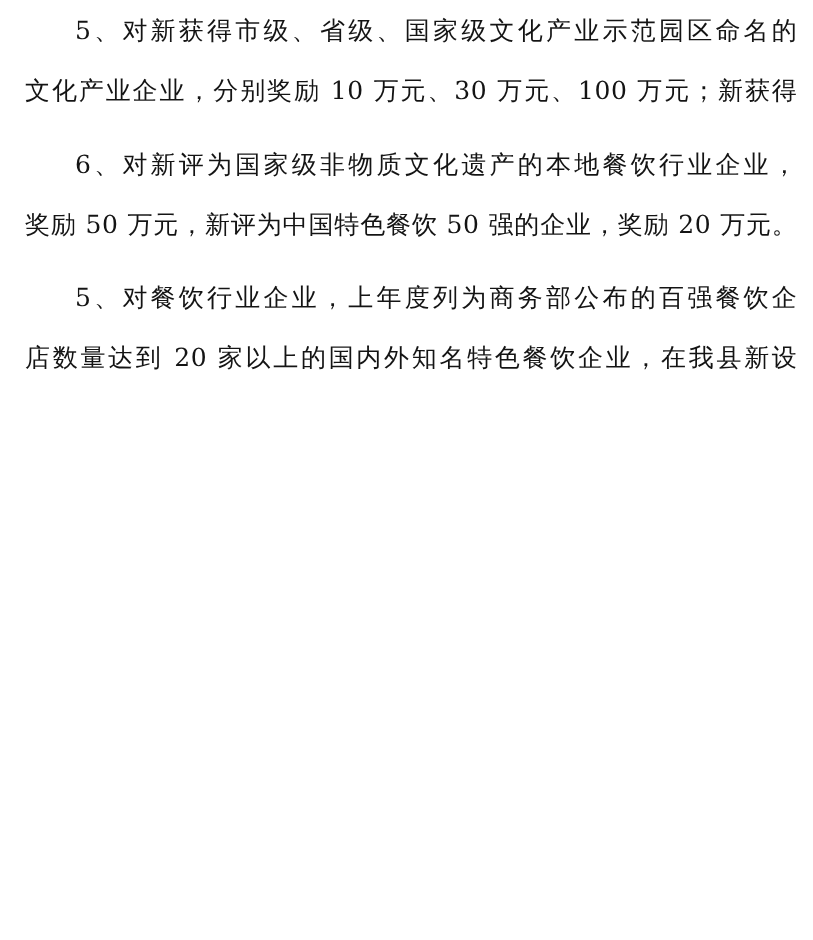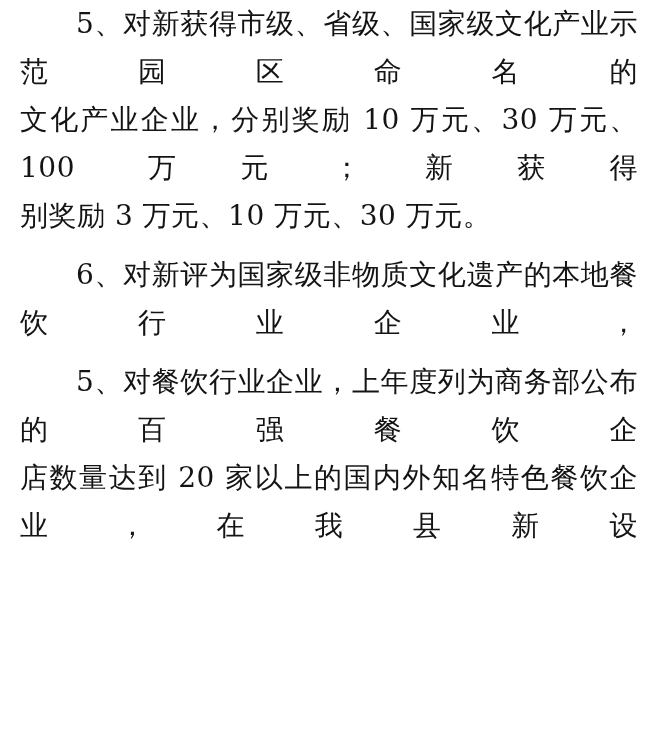--- a/index.html
+++ b/index.html
@@ -16,7 +16,7 @@
     padding: 0 12px 0 20px;
     overflow: hidden;
     font-family: "DejaVu Serif", "Liberation Serif", serif;
-    font-size: 28px;
+    font-size: 20px;
     color: #141414;
   }
   .para {

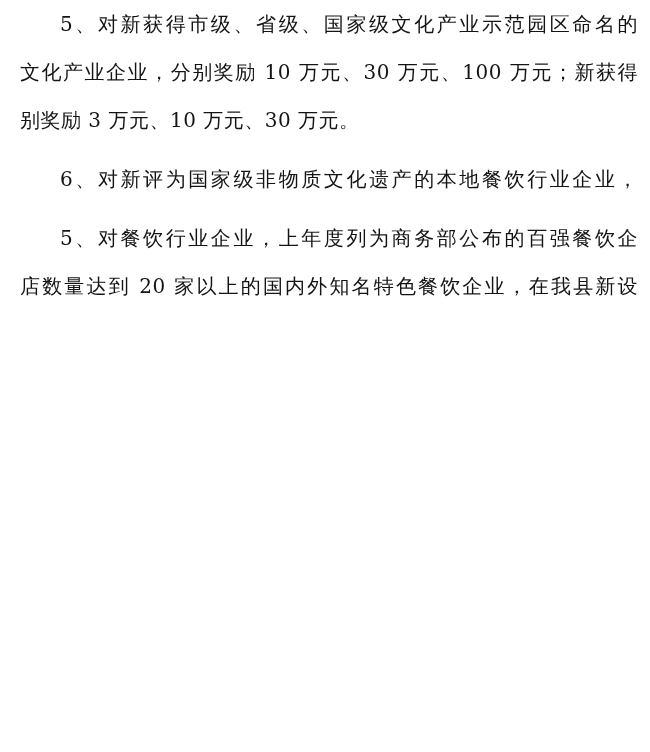--- a/index.html
+++ b/index.html
@@ -51,7 +51,6 @@
   <p class="para">
     <span class="ln fill first">5、对新获得市级、省级、国家级文化产业示范园区命名的</span>
     <span class="ln fill">文化产业企业，分别奖励 10 万元、30 万元、100 万元；新获得</span>
-    <span class="ln last">别奖励 3 万元、10 万元、30 万元。</span>
   </p>
 
   <p class="para">

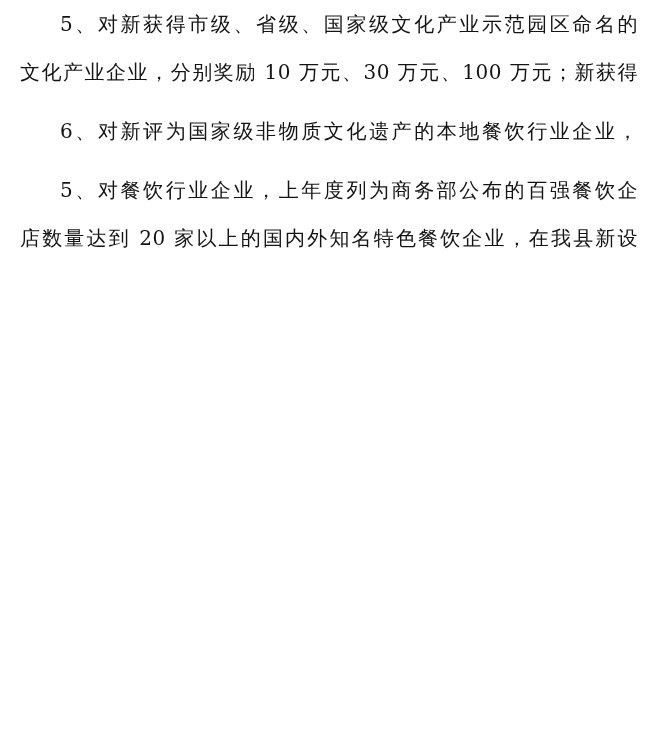--- a/index.html
+++ b/index.html
@@ -55,6 +55,7 @@
 
   <p class="para">
     <span class="ln fill first">6、对新评为国家级非物质文化遗产的本地餐饮行业企业，</span>
+    <span class="ln fill">奖励 50 万元，新评为中国特色餐饮 50 强的企业，奖励 20 万元。</span>
   </p>
 
   <p class="para">

